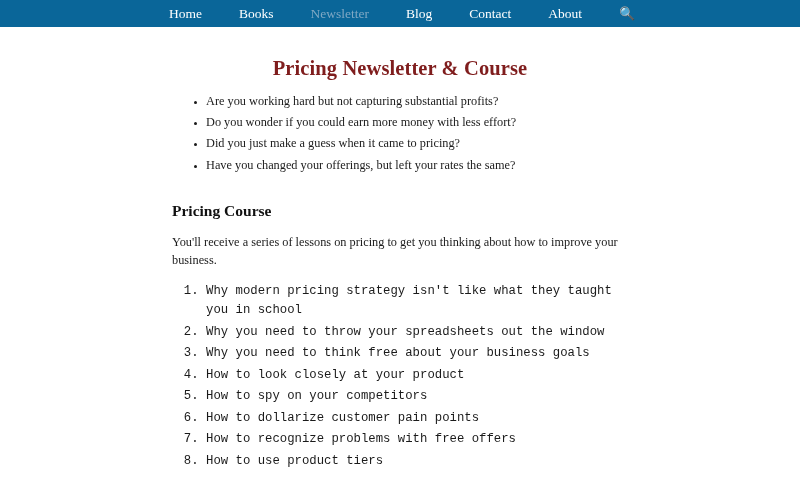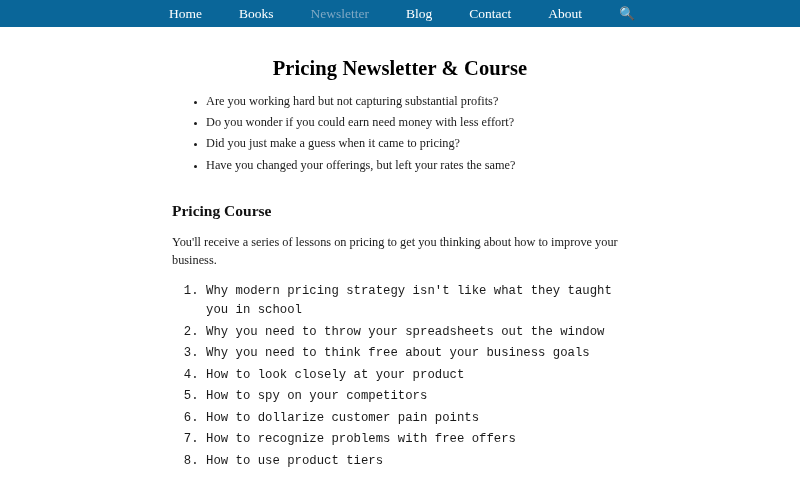--- a/index.html
+++ b/index.html
@@ -65,7 +65,7 @@
     text-align: center;
     margin: 30px 0 0 0;
     letter-spacing: 0.1px;
-    color: #000000;
+    color: #7f1d1d;
   }
 
   .section-heading {

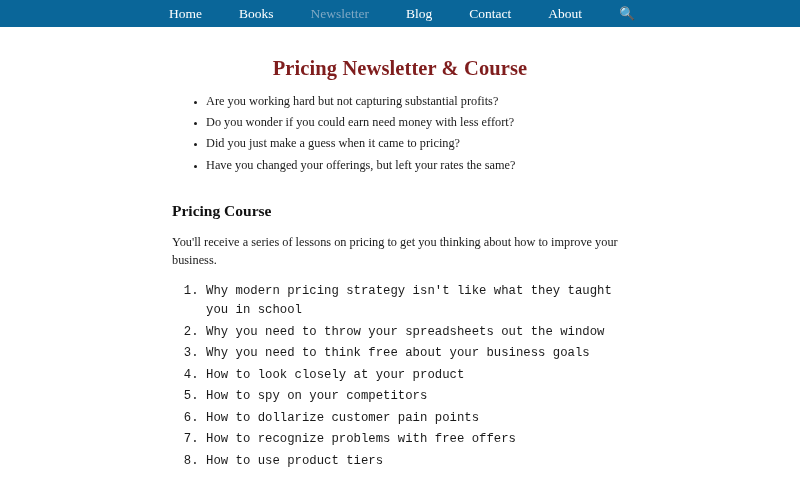--- a/index.html
+++ b/index.html
@@ -130,7 +130,7 @@
 
     <ul class="bullets">
       <li>Are you working hard but not capturing substantial profits?</li>
-      <li>Do you wonder if you could earn need money with less effort?</li>
+      <li>Do you wonder if you could earn more money with less effort?</li>
       <li>Did you just make a guess when it came to pricing?</li>
       <li>Have you changed your offerings, but left your rates the same?</li>
     </ul>

